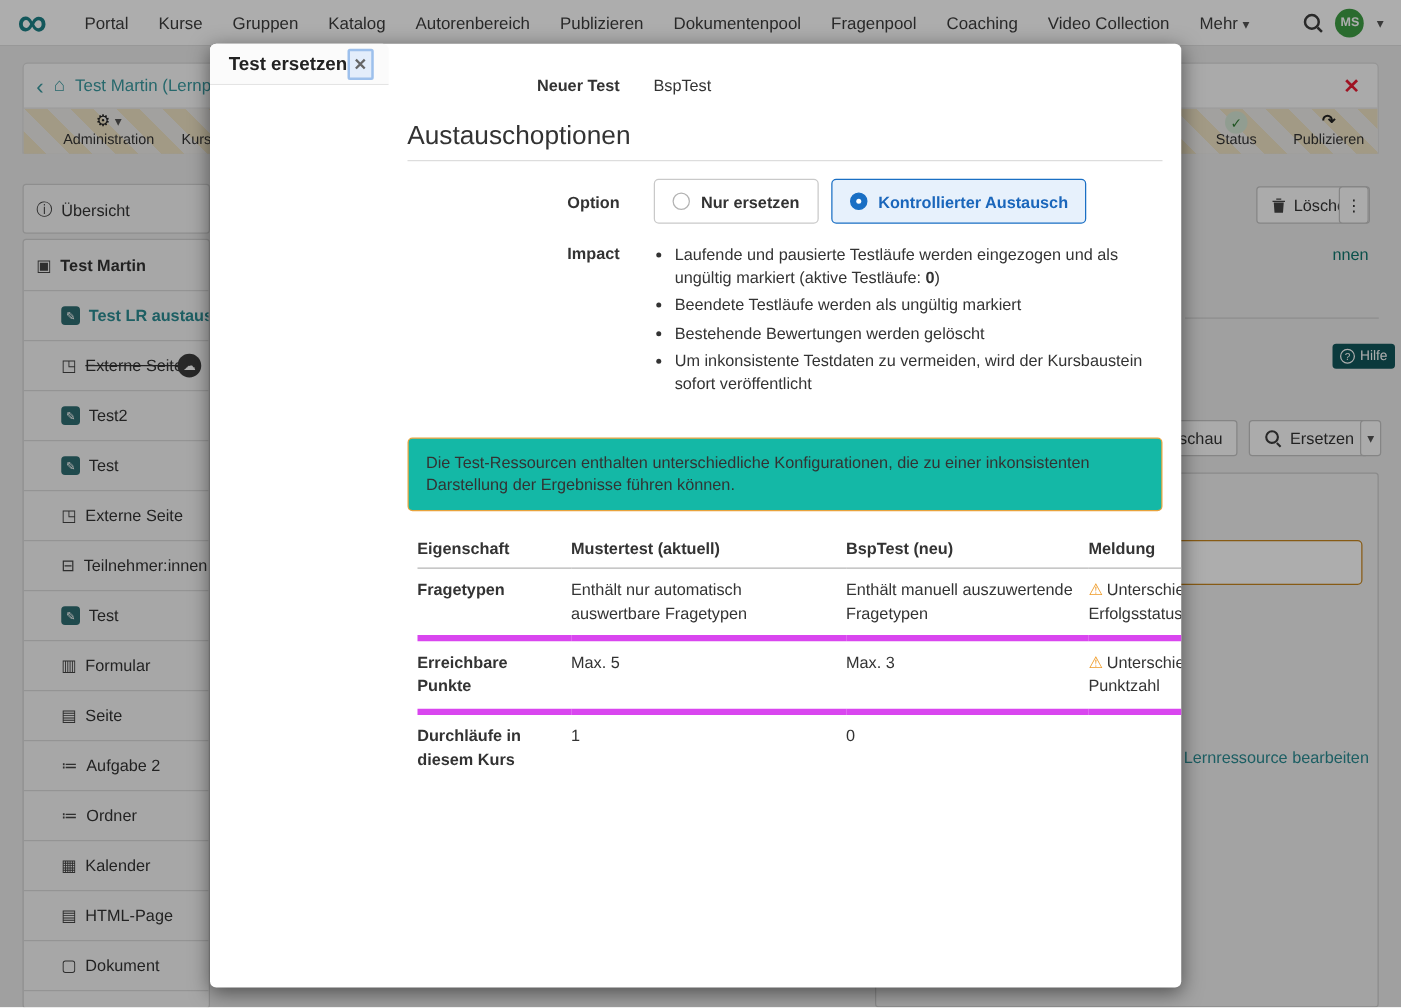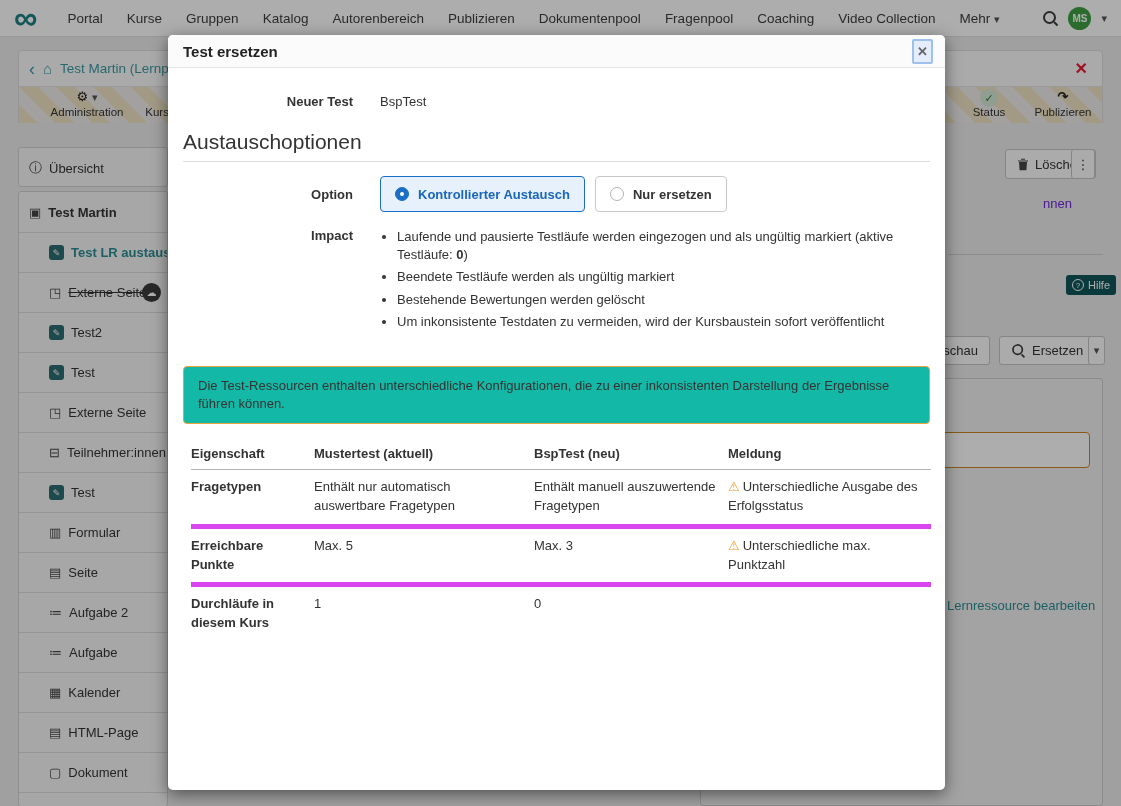--- a/index.html
+++ b/index.html
@@ -70,7 +70,7 @@
 
   
   .modal { position:absolute; left:168px; top:35px; width:777px; height:755px; background:#fff;
-           border-radius:5px; box-shadow:0 4px 16px rgba(0,0,0,0.5); z-index:10; display:flex; flex-direction:column; }
+           border-radius:5px; box-shadow:0 4px 16px rgba(0,0,0,0.5); z-index:10; display:flex; }
   .mhead { height:33px; background:#fbfbfb; border-bottom:1px solid #e4e4e4; border-radius:5px 5px 0 0;
            display:flex; align-items:center; padding:0 12px 0 15px; }
   .mtitle { font-size:15px; font-weight:bold; color:#222; }

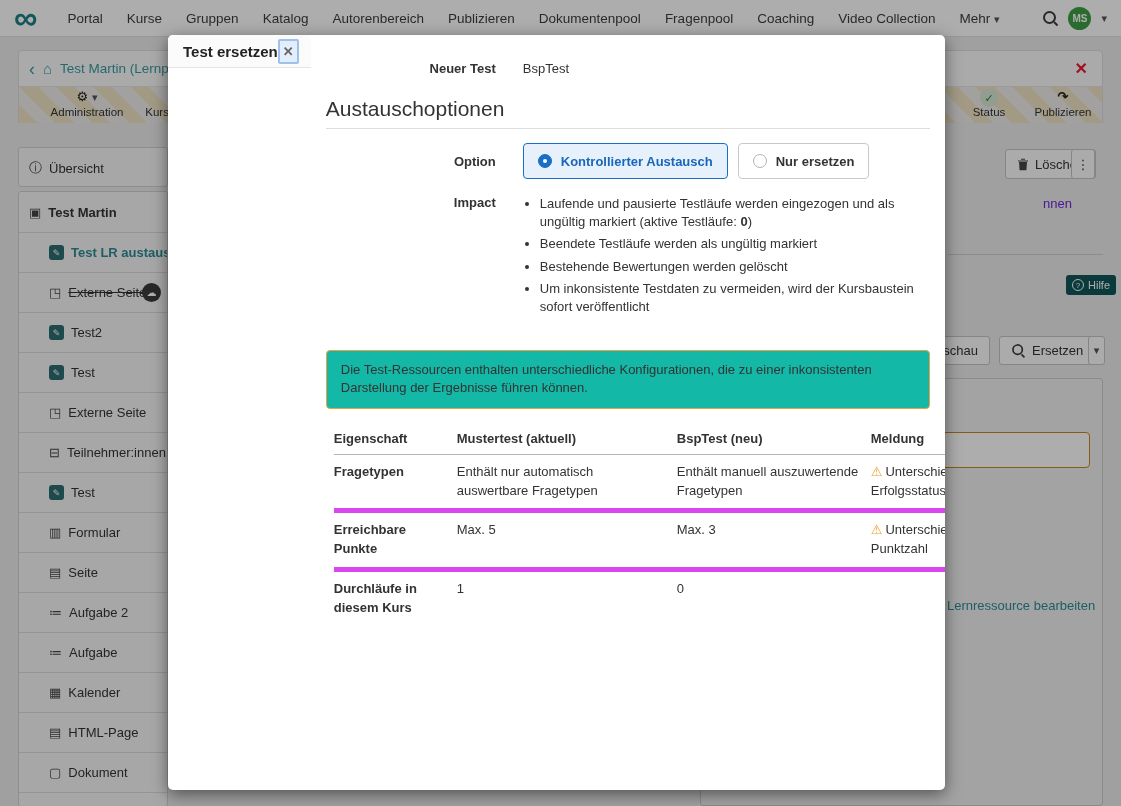--- a/index.html
+++ b/index.html
@@ -277,13 +277,13 @@
         <div class="flabel" style="padding-top:11px;">Option</div>
         <div class="fval" style="padding-top:0;">
           <div class="cards">
+            <div class="ocard">
+              <span class="radio"></span>
+              <span>Nur ersetzen</span>
+            </div>
             <div class="ocard sel">
               <span class="radio on"></span>
               <span>Kontrollierter Austausch</span>
-            </div>
-            <div class="ocard">
-              <span class="radio"></span>
-              <span>Nur ersetzen</span>
             </div>
           </div>
         </div>

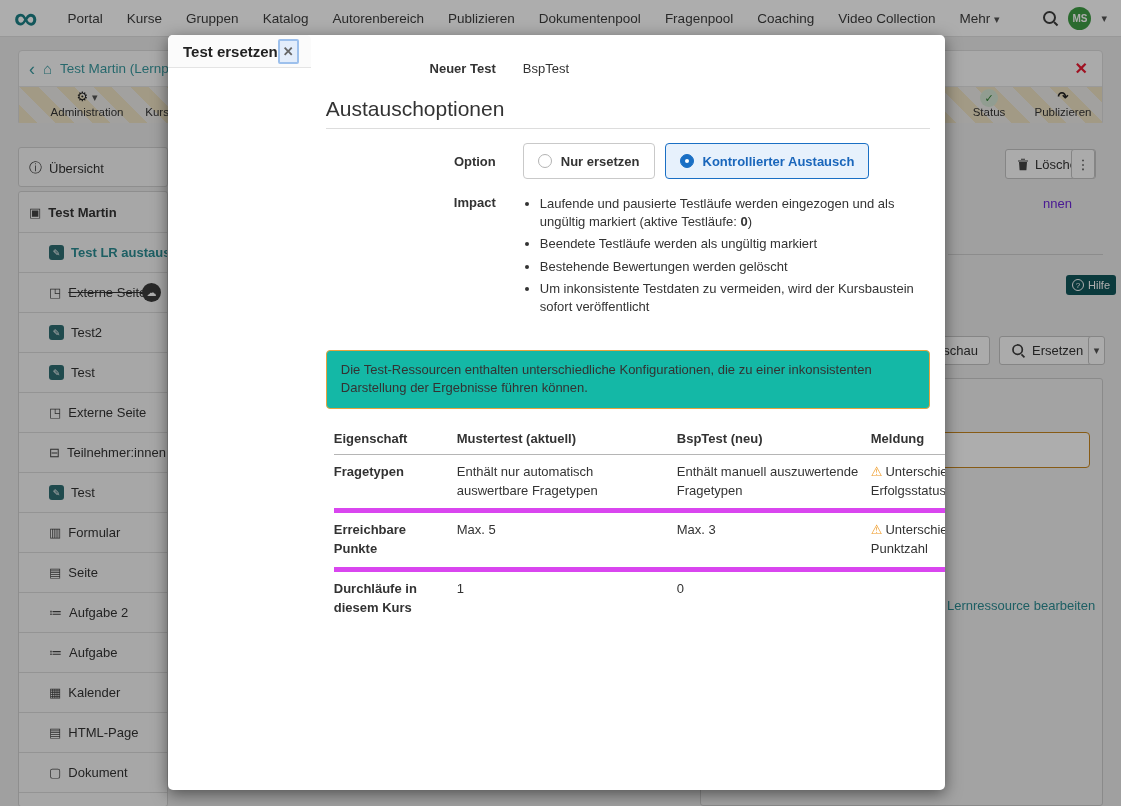--- a/index.html
+++ b/index.html
@@ -64,7 +64,7 @@
   .orange-input { position:absolute; left:700px; top:432px; width:390px; height:36px; background:#ffffff;
                   border:1px solid #c8861f; border-radius:4px; }
   .res-link { position:absolute; left:947px; top:598px; font-size:13px; color:#2c8c93; }
-  .frag { position:absolute; font-size:13px; color:#6d28d9; }
+  .frag { position:absolute; font-size:13px; color:#0f766e;margin-left:23px; }
 
   .overlay { position:absolute; inset:0; background:rgba(0,0,0,0.32); z-index:5; }
 

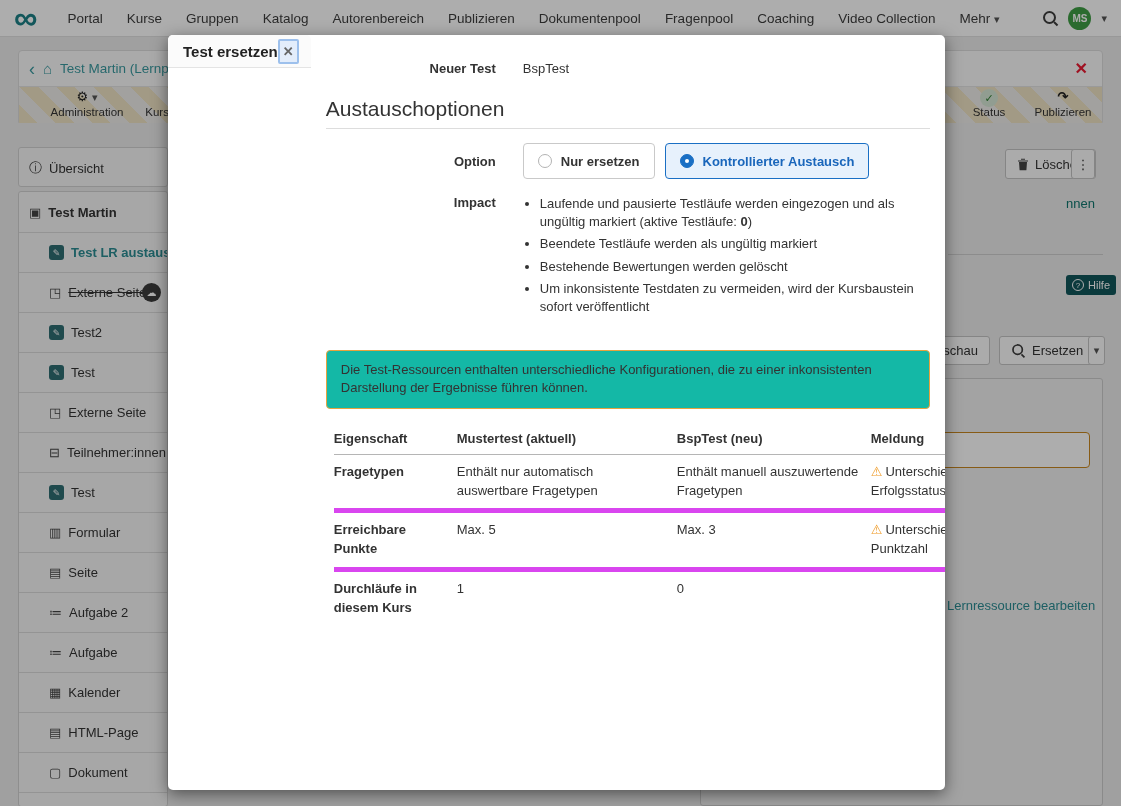--- a/index.html
+++ b/index.html
@@ -208,7 +208,7 @@
     </div>
     <div class="titem child">
       <span class="ticon">≔</span>
-      <span class="tlabel">Aufgabe</span>
+      <span class="tlabel">Ordner</span>
     </div>
     <div class="titem child">
       <span class="ticon">▦</span>

